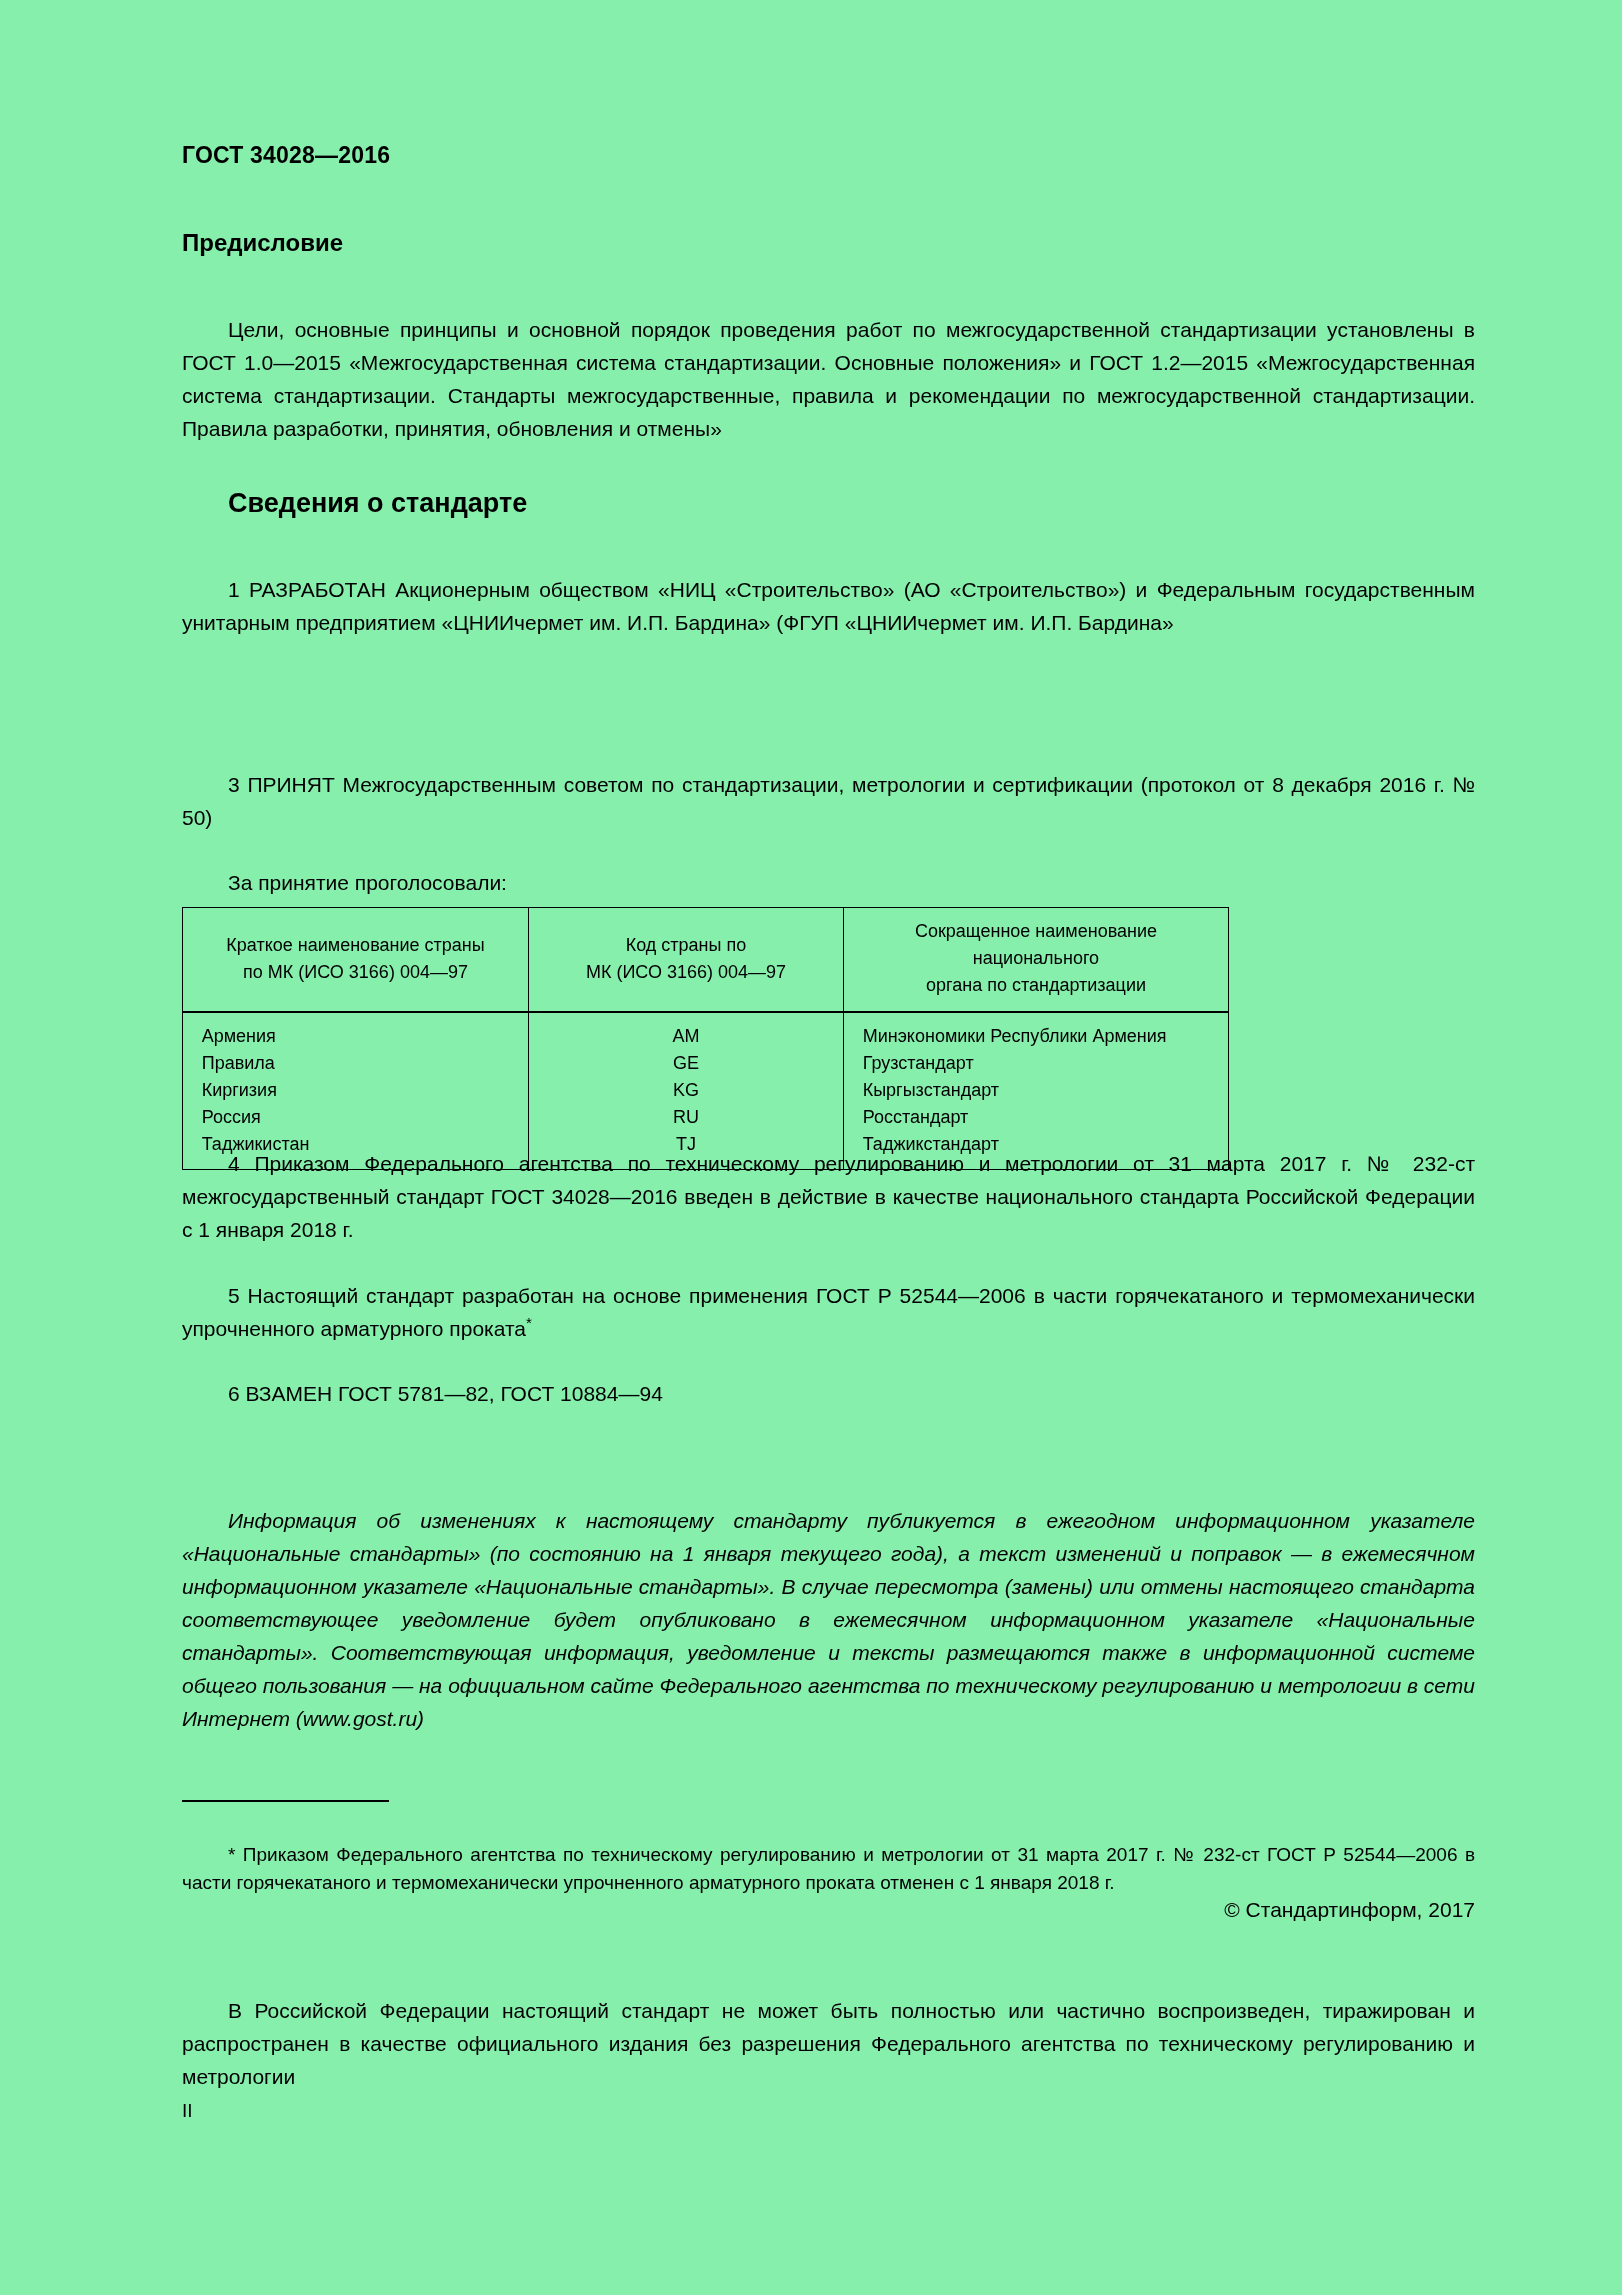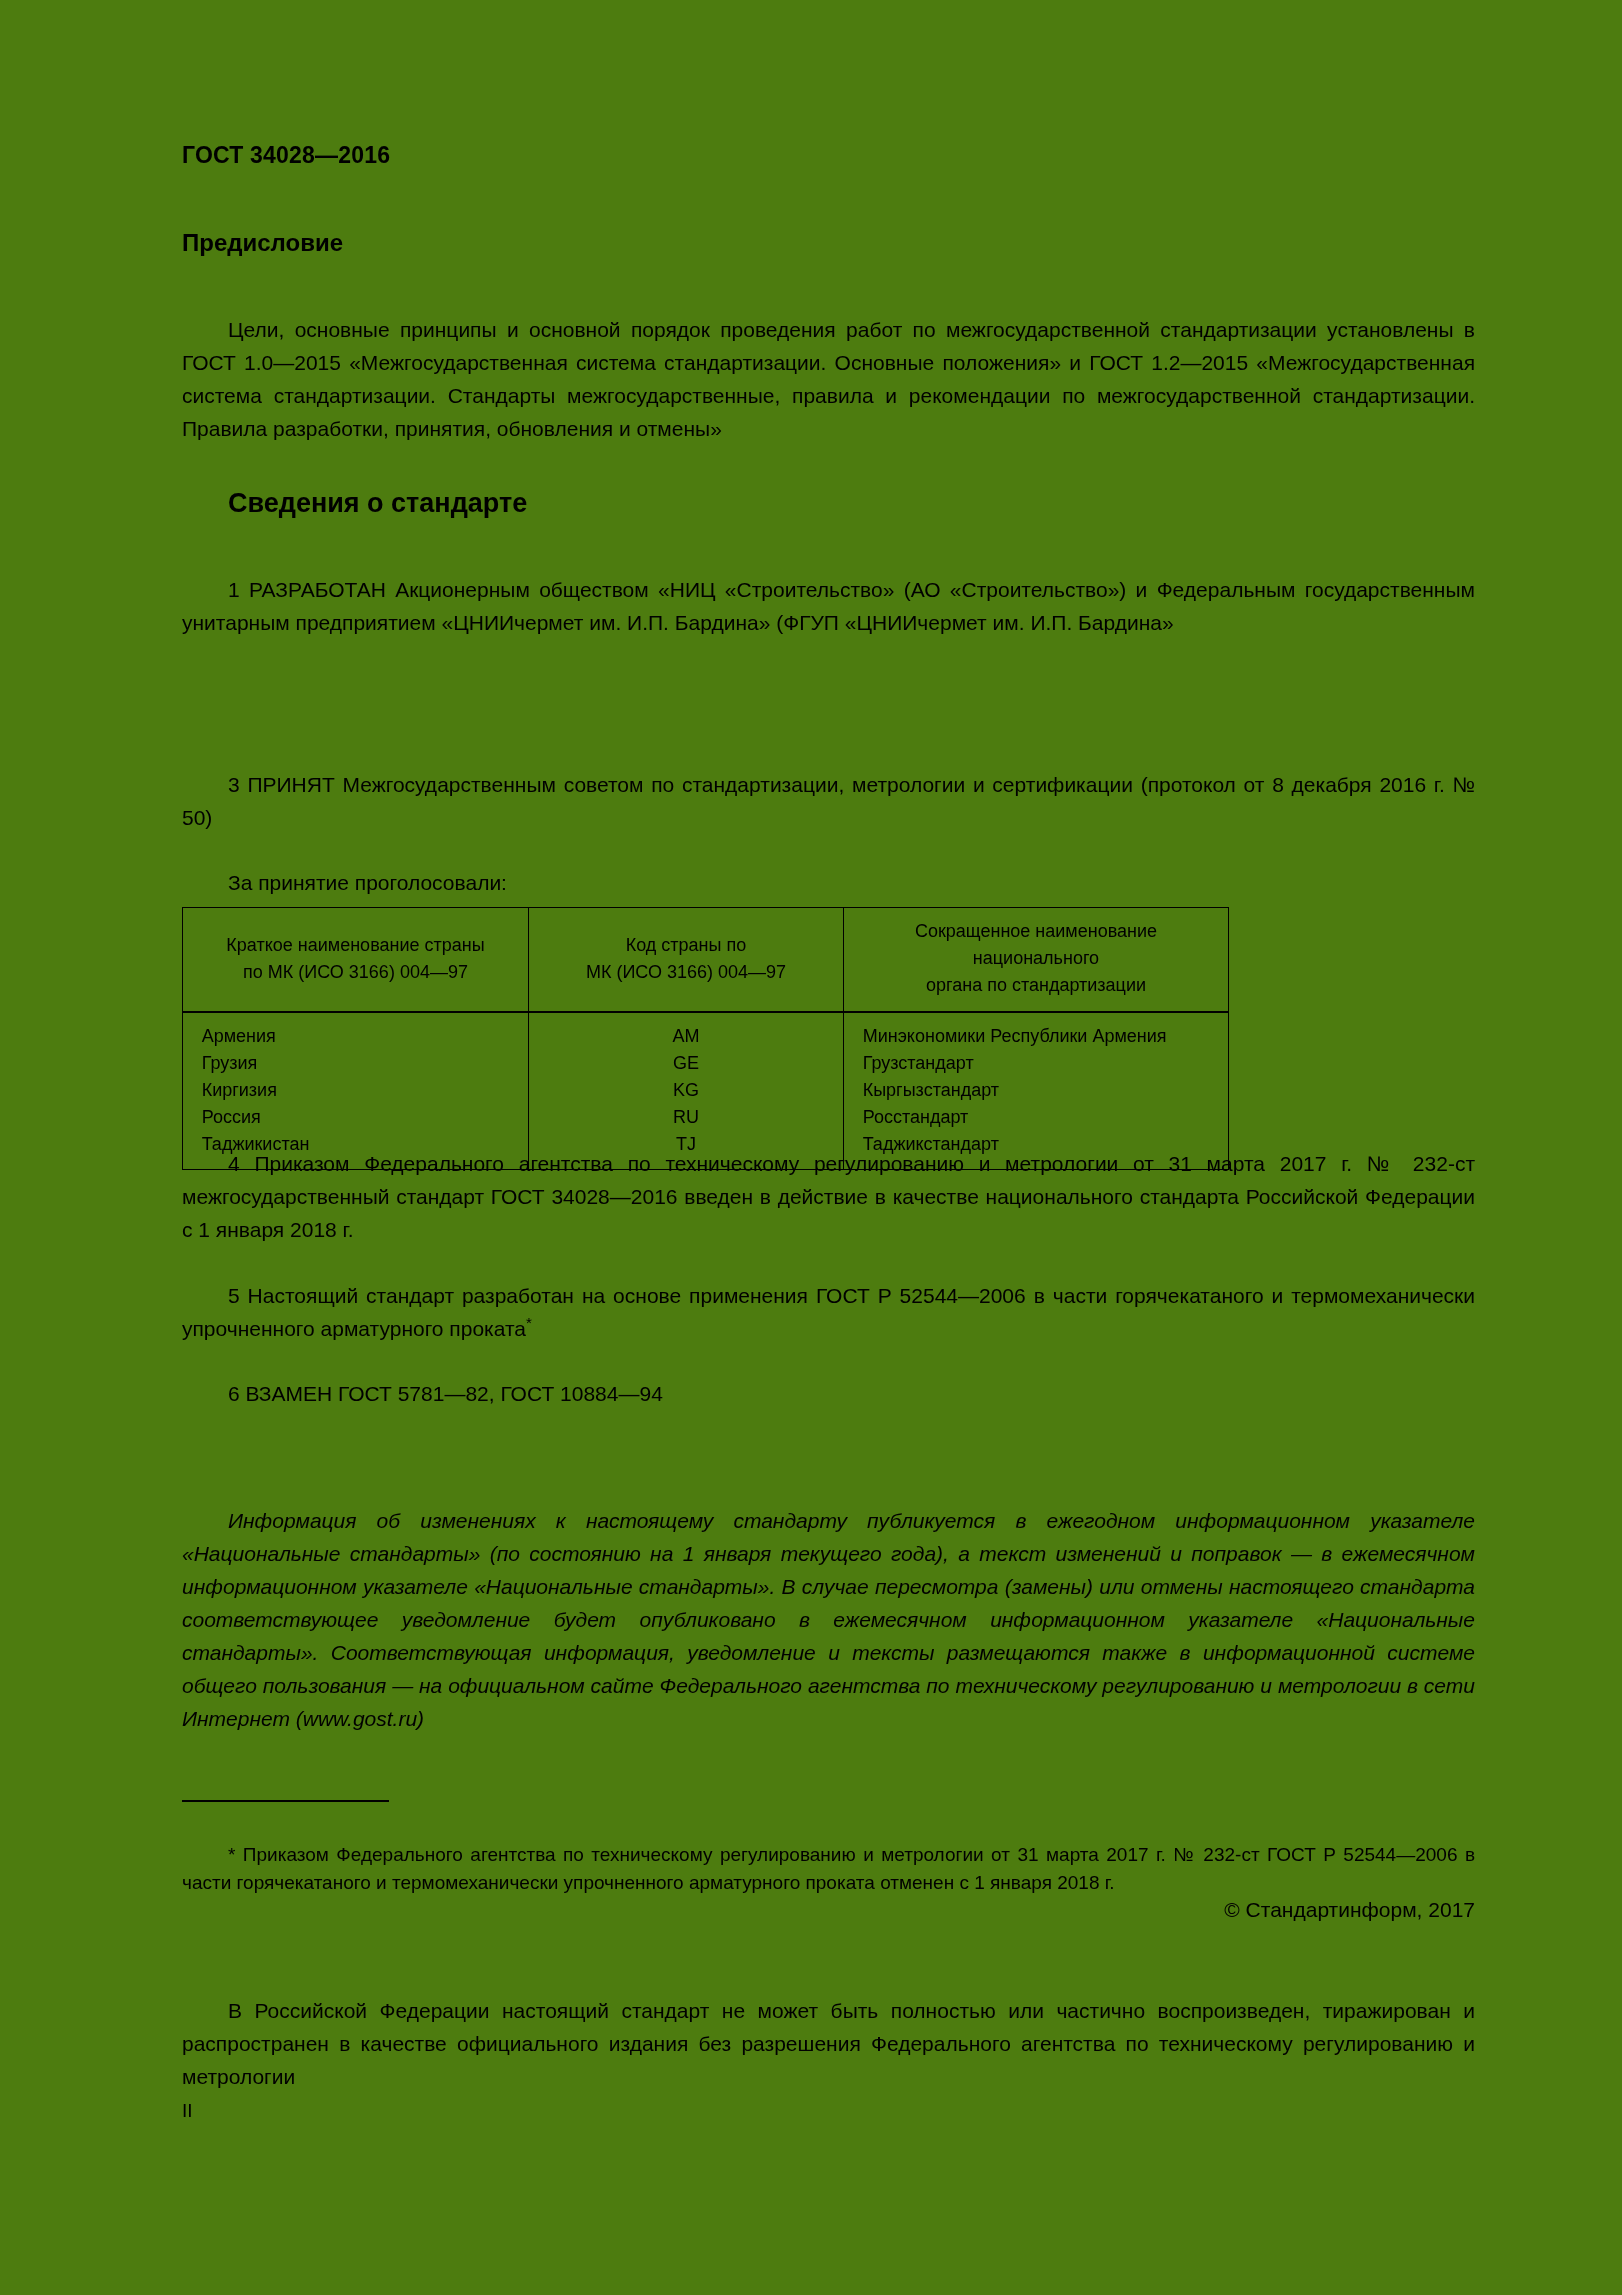--- a/index.html
+++ b/index.html
@@ -16,7 +16,7 @@
     position: relative;
     width: 1623px;
     height: 2295px;
-    background: #4d7c0f;
+    background: #86efac;
     box-sizing: border-box;
     overflow: hidden;
   }

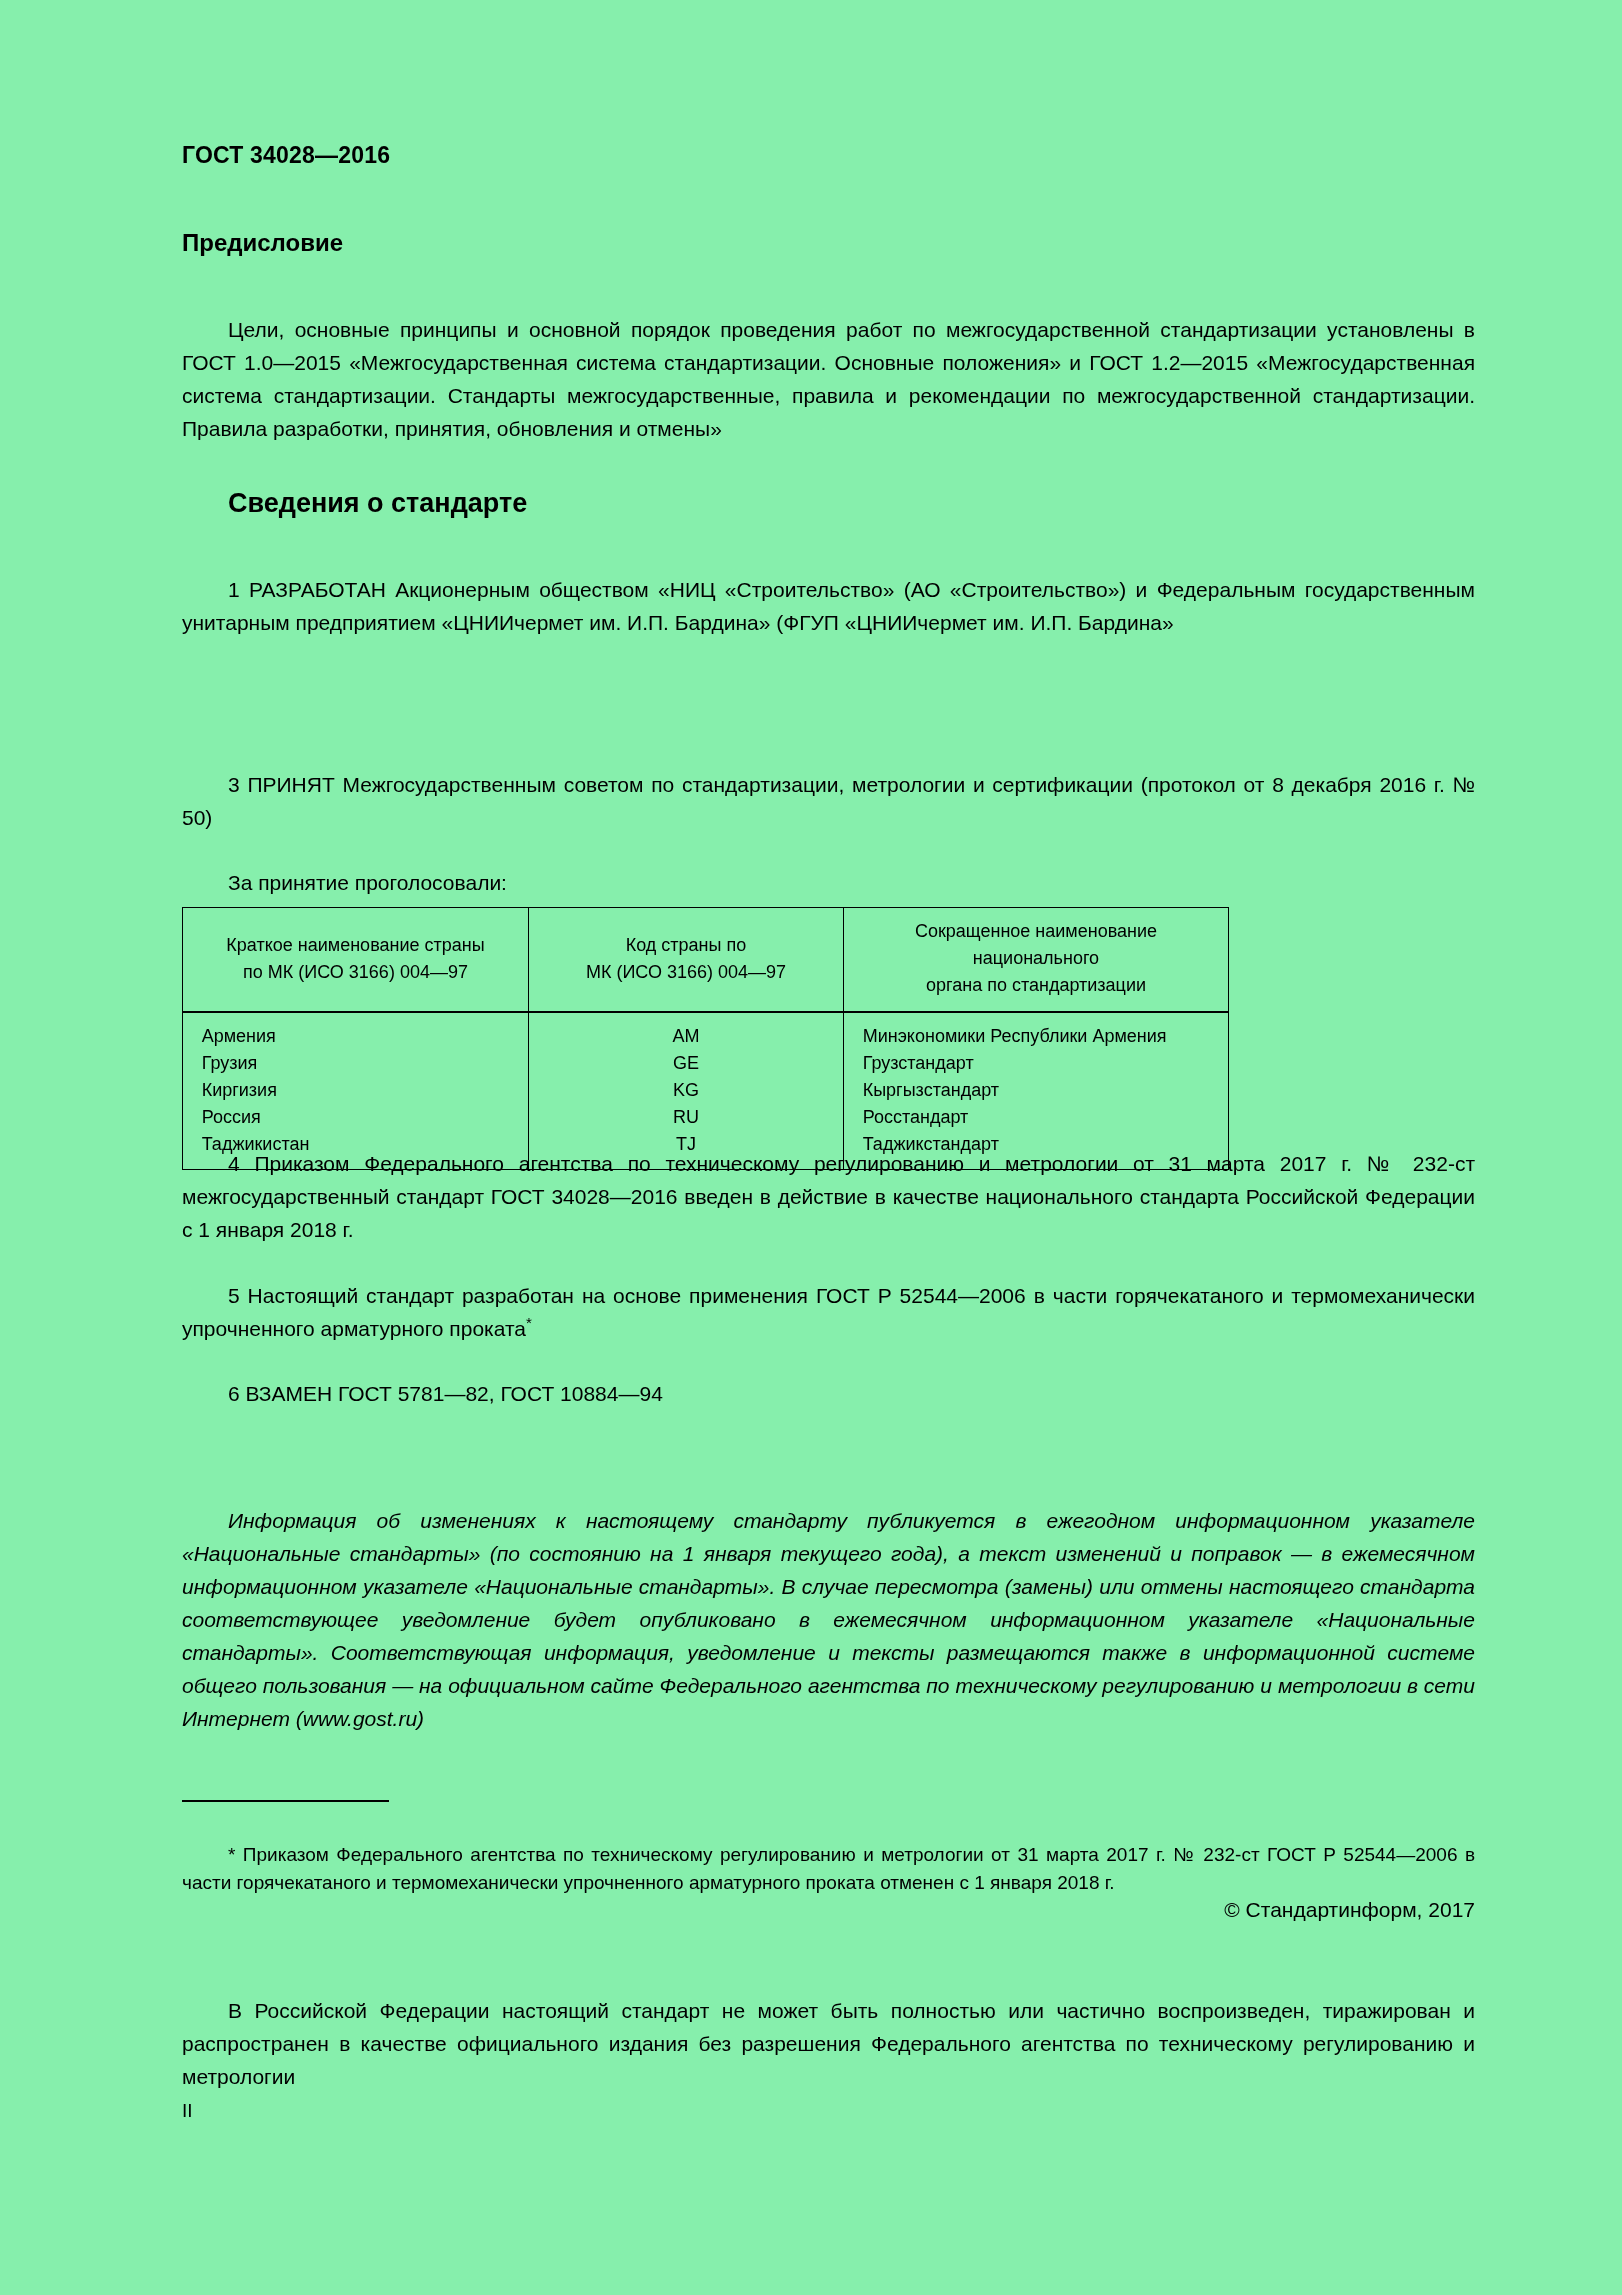--- a/index.html
+++ b/index.html
@@ -211,7 +211,7 @@
       <tr>
         <td class="col-country cell-pad-top cell-pad-bot">
           <div class="rowline cell-left">Армения</div>
-          <div class="rowline cell-left">Грузия</div>
+          <div class="rowline cell-left">Правила</div>
           <div class="rowline cell-left">Киргизия</div>
           <div class="rowline cell-left">Россия</div>
           <div class="rowline cell-left">Таджикистан</div>

